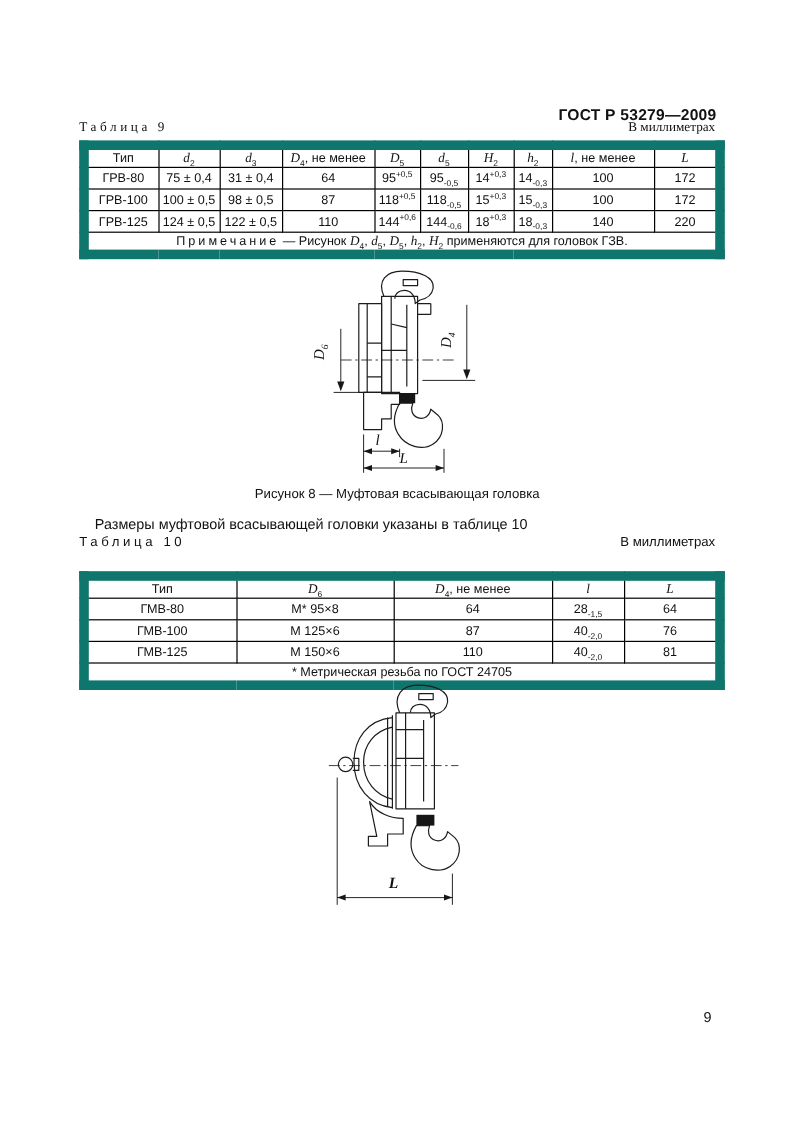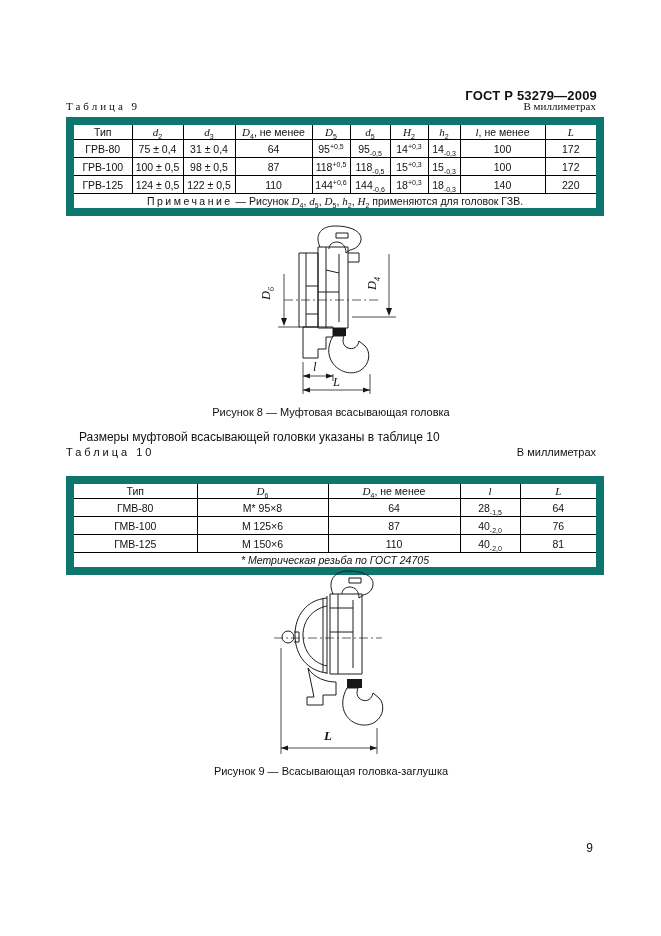--- a/index.html
+++ b/index.html
@@ -229,7 +229,7 @@
       <td><span>40</span><sub>-2,0</sub></td>
       <td>81</td>
     </tr>
-    <tr style="height:16px;font-style:italic;">
+    <tr style="height:16px;">
       <td class="foot-cell" colspan="5">* Метрическая резьба по ГОСТ 24705</td>
     </tr>
   </tbody>

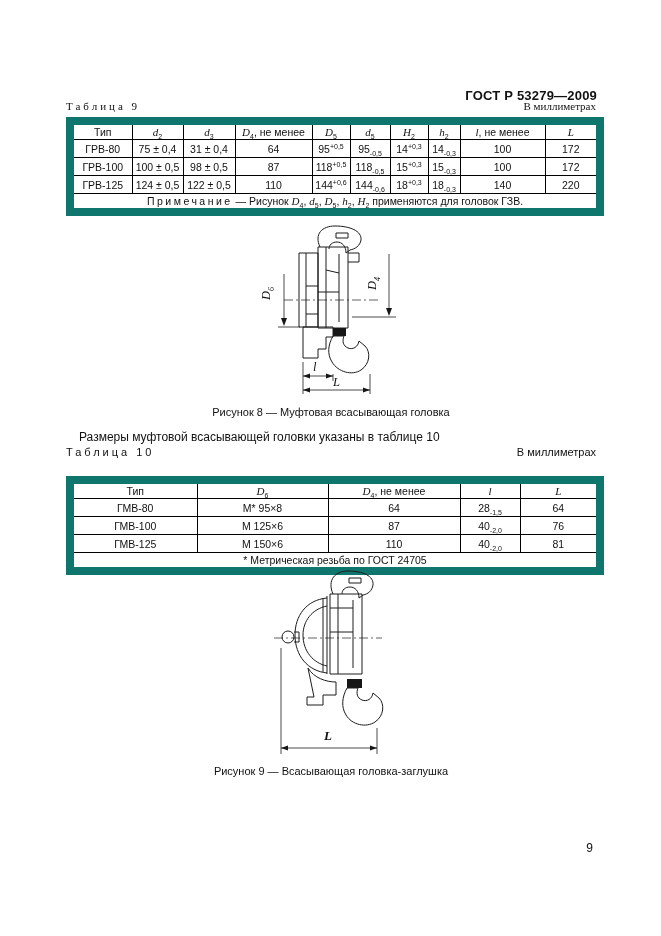--- a/index.html
+++ b/index.html
@@ -277,7 +277,6 @@
     <span class="dim-lbl" style="left:74px; top:160px; font-weight:bold; font-size:13px;">L</span>
   </div>
 
-  <div class="abs fig-caption" style="top:765px;">Рисунок 9 — Всасывающая головка-заглушка</div>
 
 
   <div class="abs page-num">9</div>

